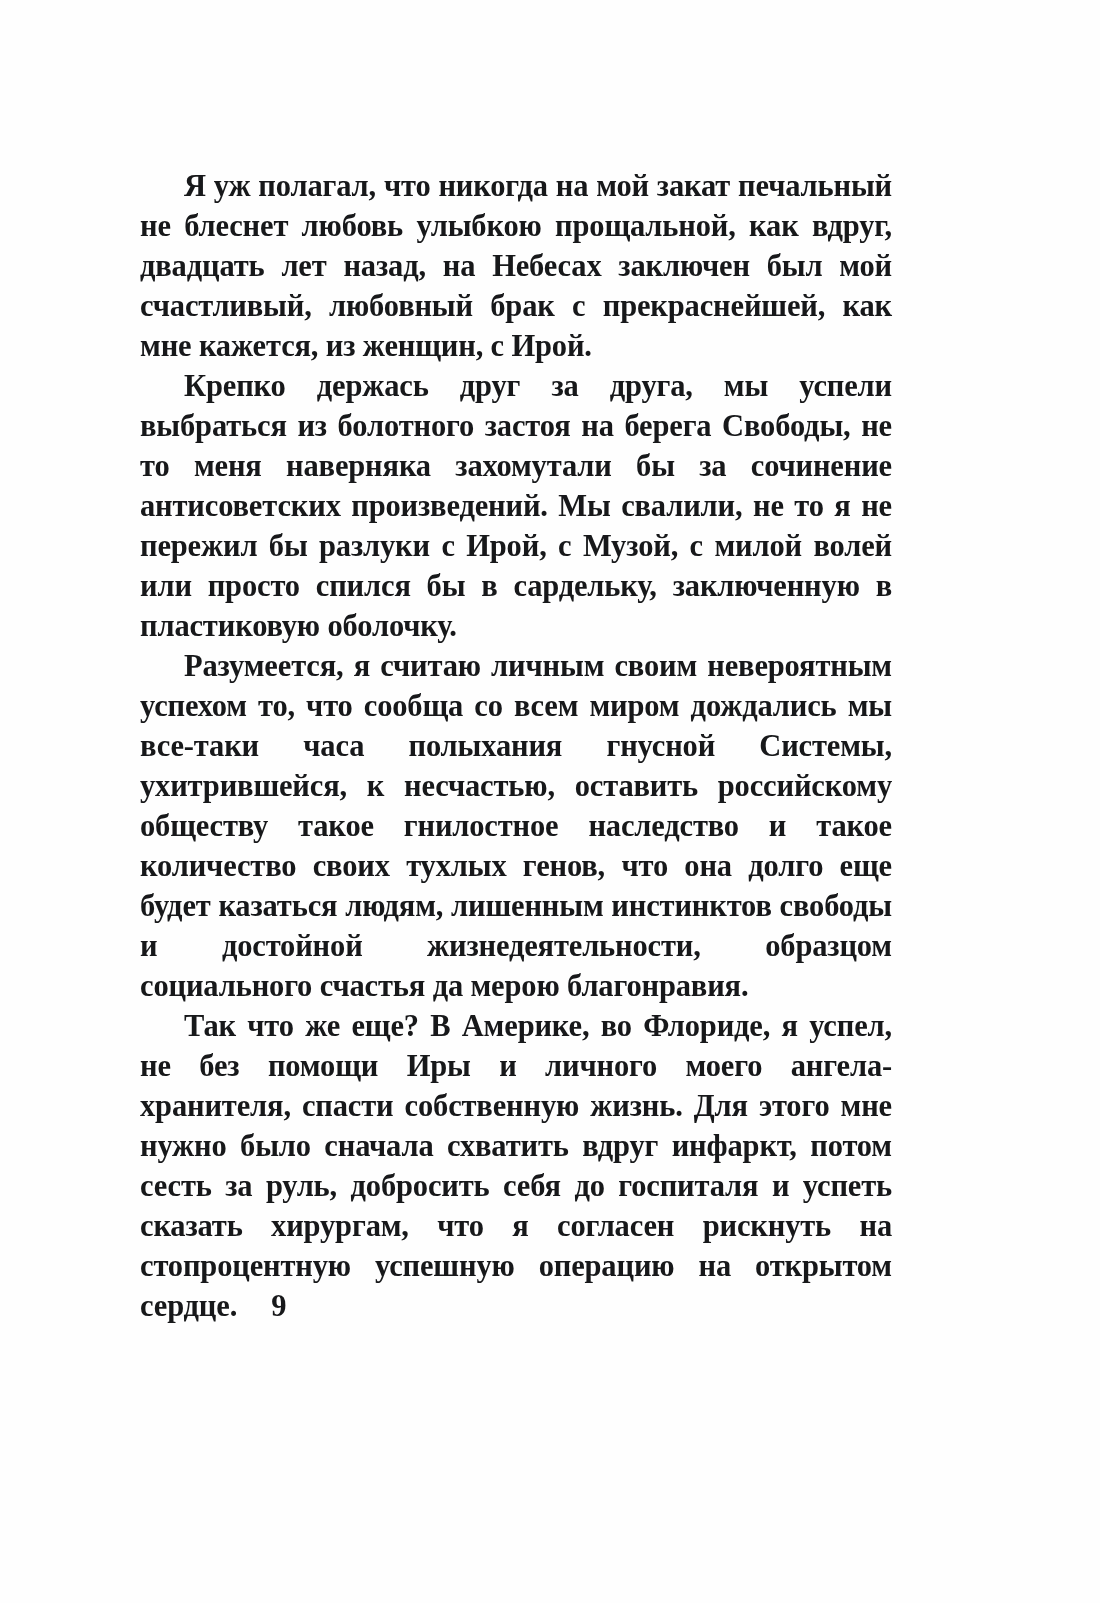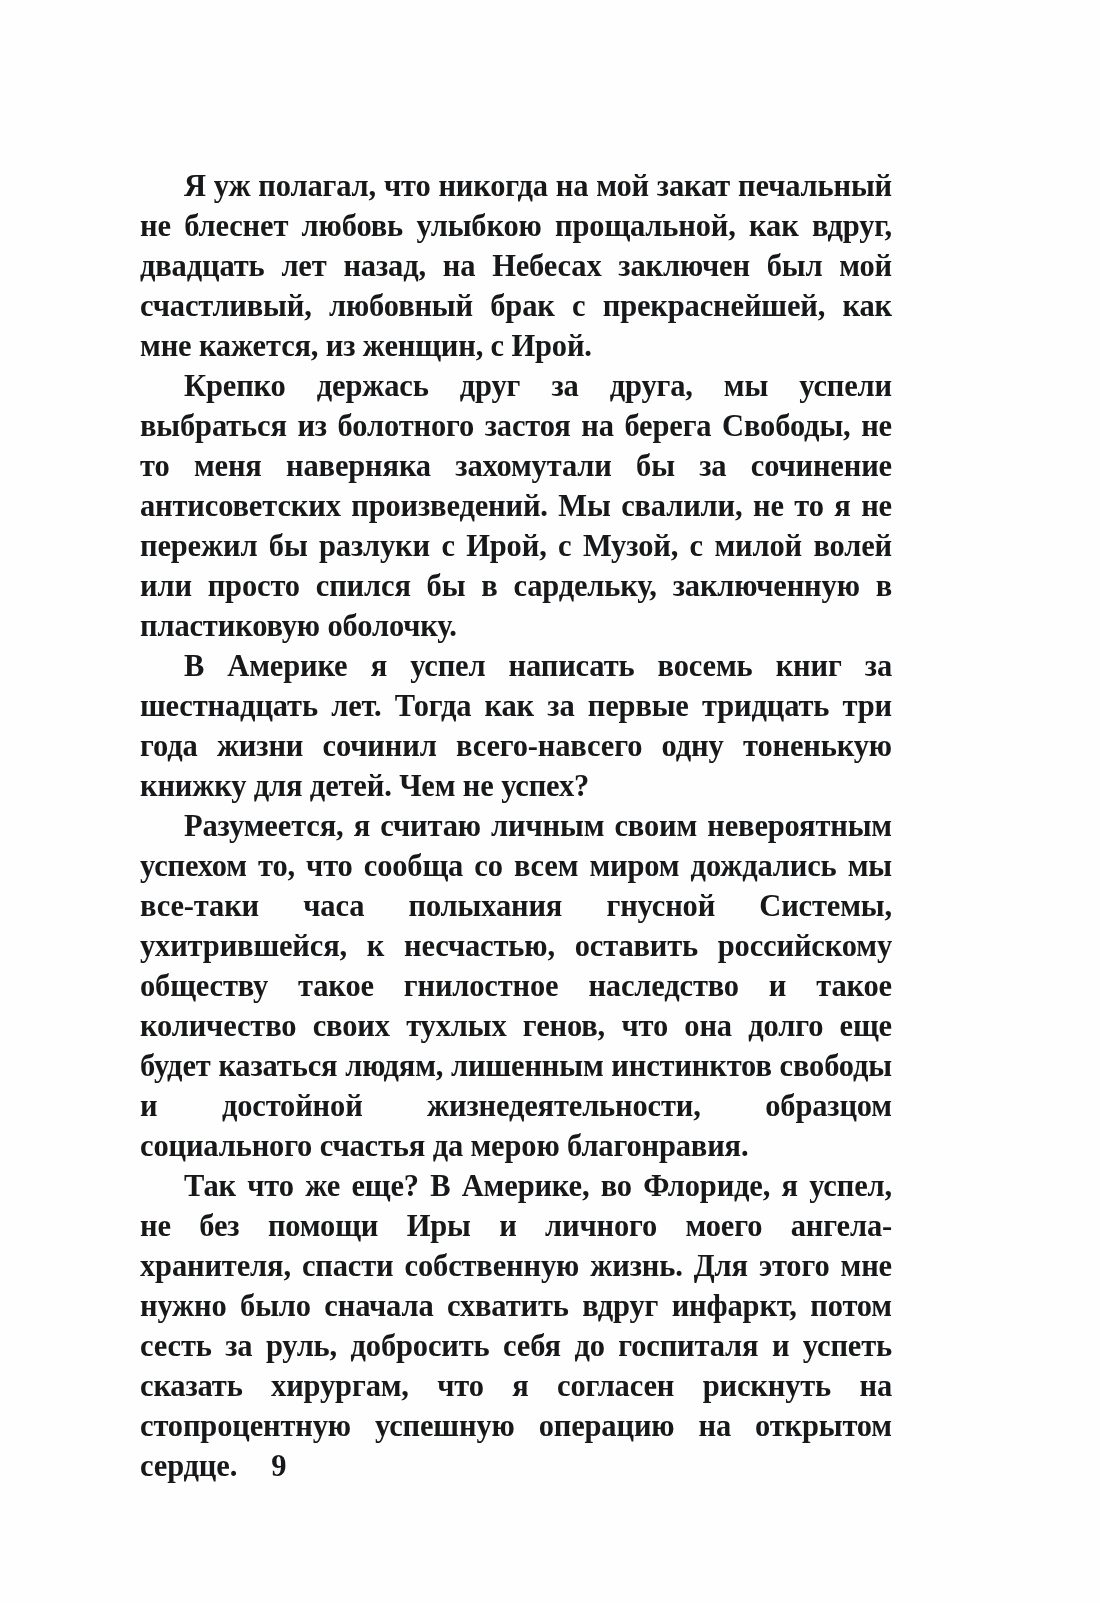--- a/index.html
+++ b/index.html
@@ -74,7 +74,6 @@
 
     <p class="para">Я уж полагал, что никогда на мой закат печальный не блеснет любовь улыбкою прощальной, как вдруг, двадцать лет назад, на Небесах заключен был мой счастливый, любовный брак с прекраснейшей, как мне кажется, из женщин, с Ирой.</p>
     <p class="para">Крепко держась друг за друга, мы успели выбраться из болотного застоя на берега Свободы, не то меня наверняка захомутали бы за сочинение антисоветских произведений. Мы свалили, не то я не пережил бы разлуки с Ирой, с Музой, с милой волей или просто спился бы в сардельку, заключенную в пластиковую оболочку.</p>
-    <p class="para">В Америке я успел написать восемь книг за шестнадцать лет. Тогда как за первые тридцать три года жизни сочинил всего-навсего одну тоненькую книжку для детей. Чем не успех?</p>
     <p class="para">Разумеется, я считаю личным своим невероятным успехом то, что сообща со всем миром дождались мы все-таки часа полыхания гнусной Системы, ухитрившейся, к несчастью, оставить российскому обществу такое гнилостное наследство и такое количество своих тухлых генов, что она долго еще будет казаться людям, лишенным инстинктов свободы и достойной жизнедеятельности, образцом социального счастья да мерою благонравия.</p>
 
     <p class="para last"><span>Так что же еще? В Америке, во Флориде, я успел, не без помощи Иры и личного моего ангела-хранителя, спасти собственную жизнь. Для этого мне нужно было сначала схватить вдруг инфаркт, потом сесть за руль, добросить себя до госпиталя и успеть сказать хирургам, что я согласен рискнуть на стопроцентную успешную операцию на открытом сердце.</span><span class="folio">9</span></p>

